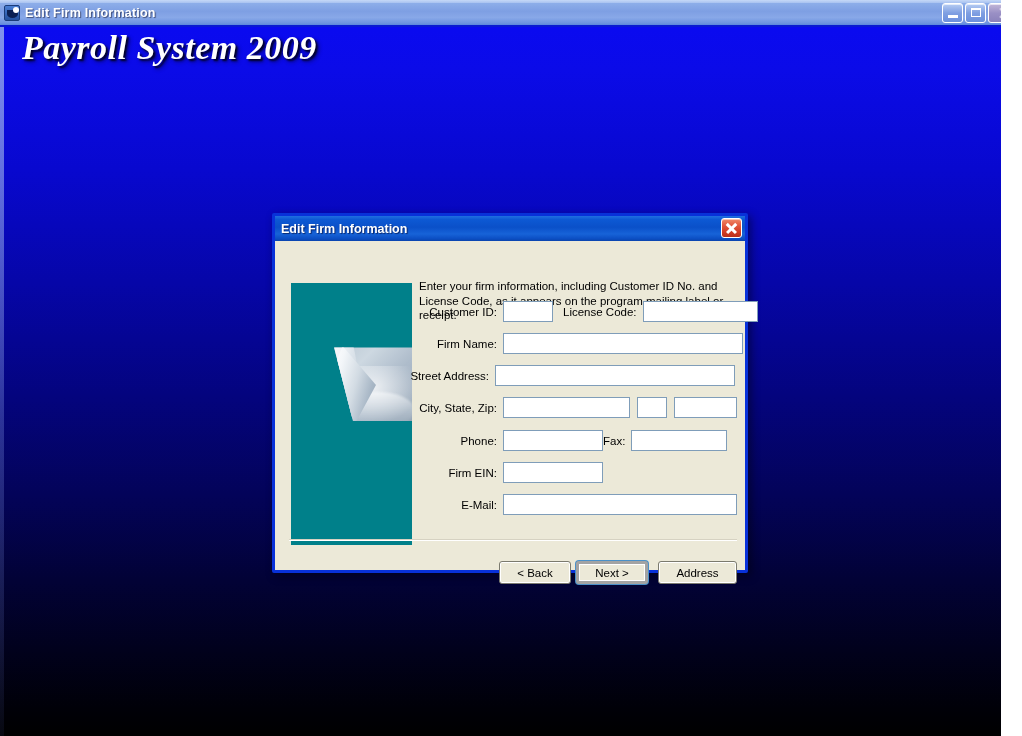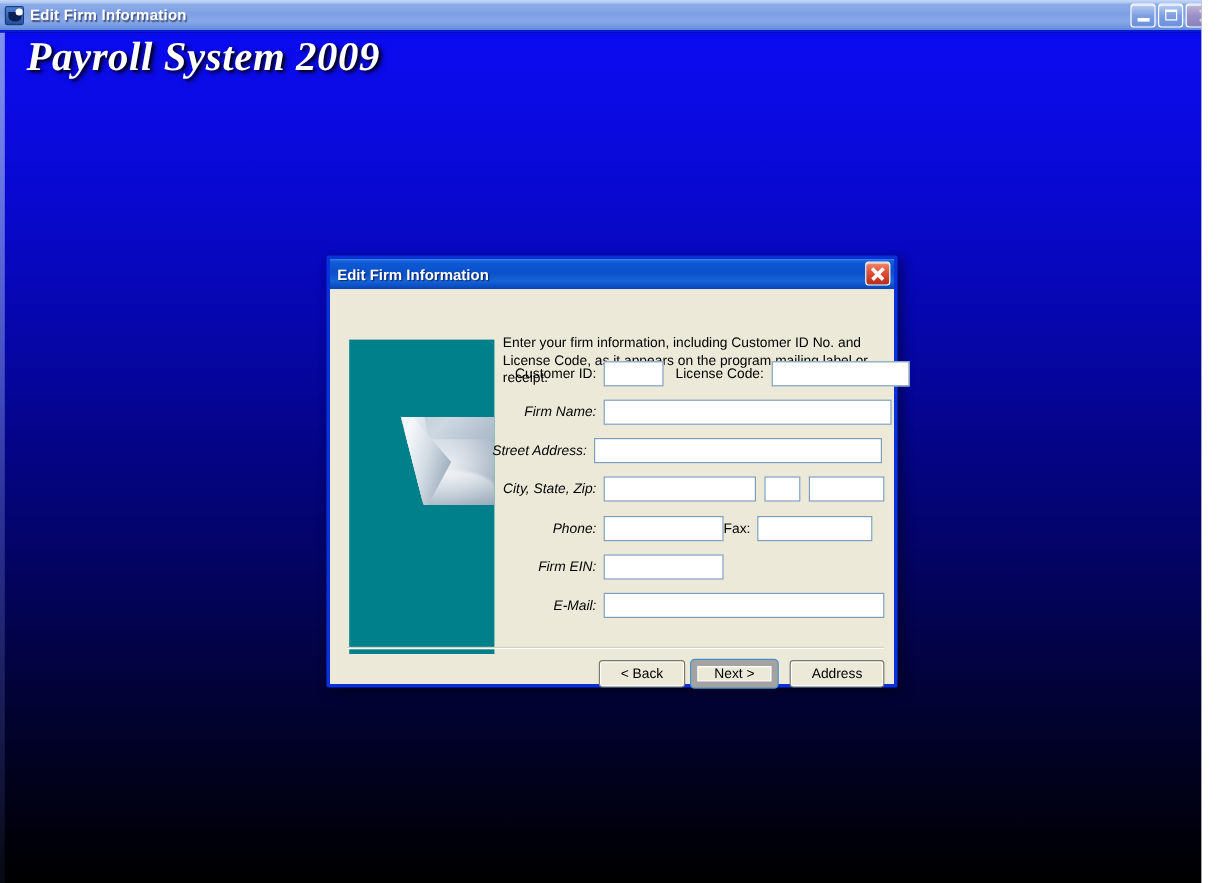--- a/index.html
+++ b/index.html
@@ -287,7 +287,7 @@
   #row-email    { top: 253px; left: 140px; }
 
   .lw1 { width: 82px; }   
-  .lw2 { width: 82px; font-style: italic; }   
+  .lw2 { width: 82px; }   
 
   #separator {
     position: absolute;

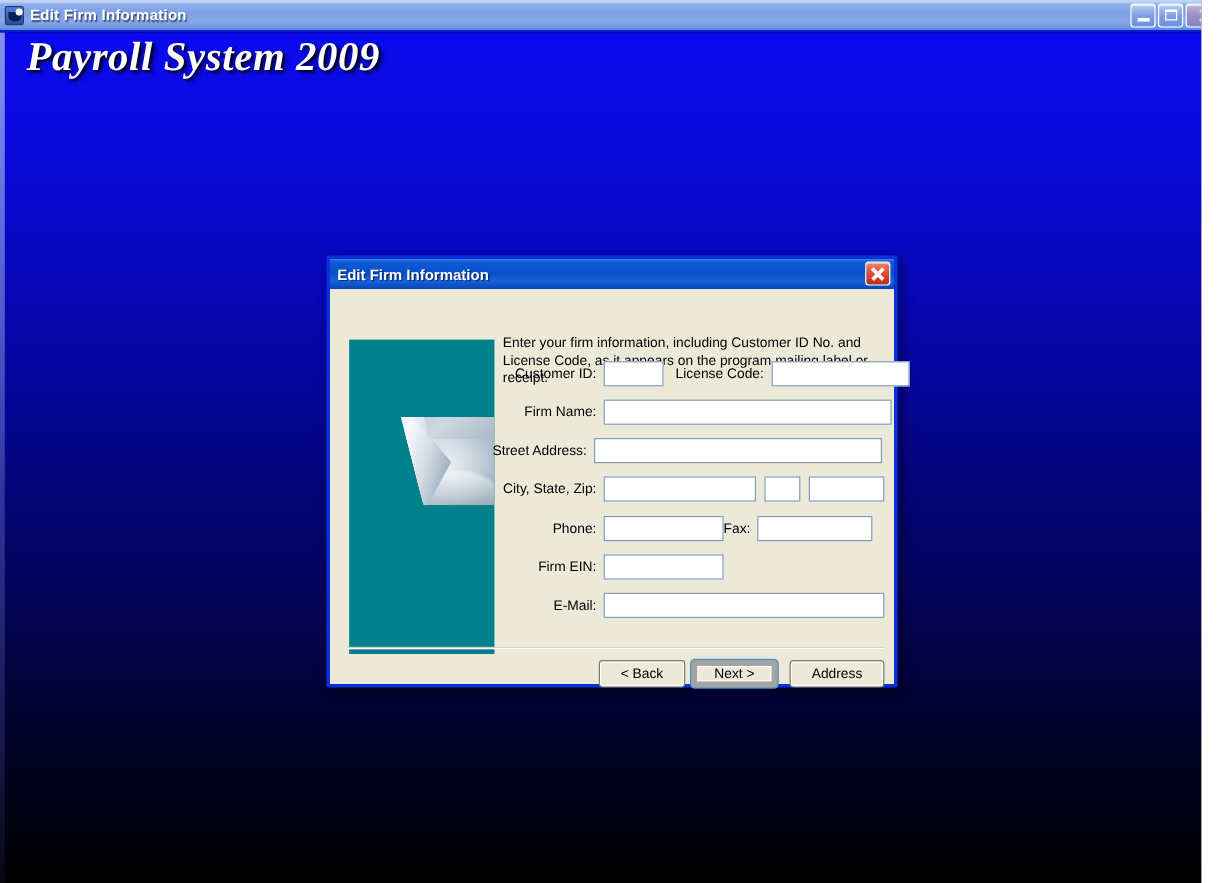--- a/index.html
+++ b/index.html
@@ -299,7 +299,7 @@
 
   #button-bar {
     position: absolute;
-    left: 0; top: 309px;
+    left: 0; top: 320px;
     width: 100%;
     height: 24px;
     padding-left: 13px;

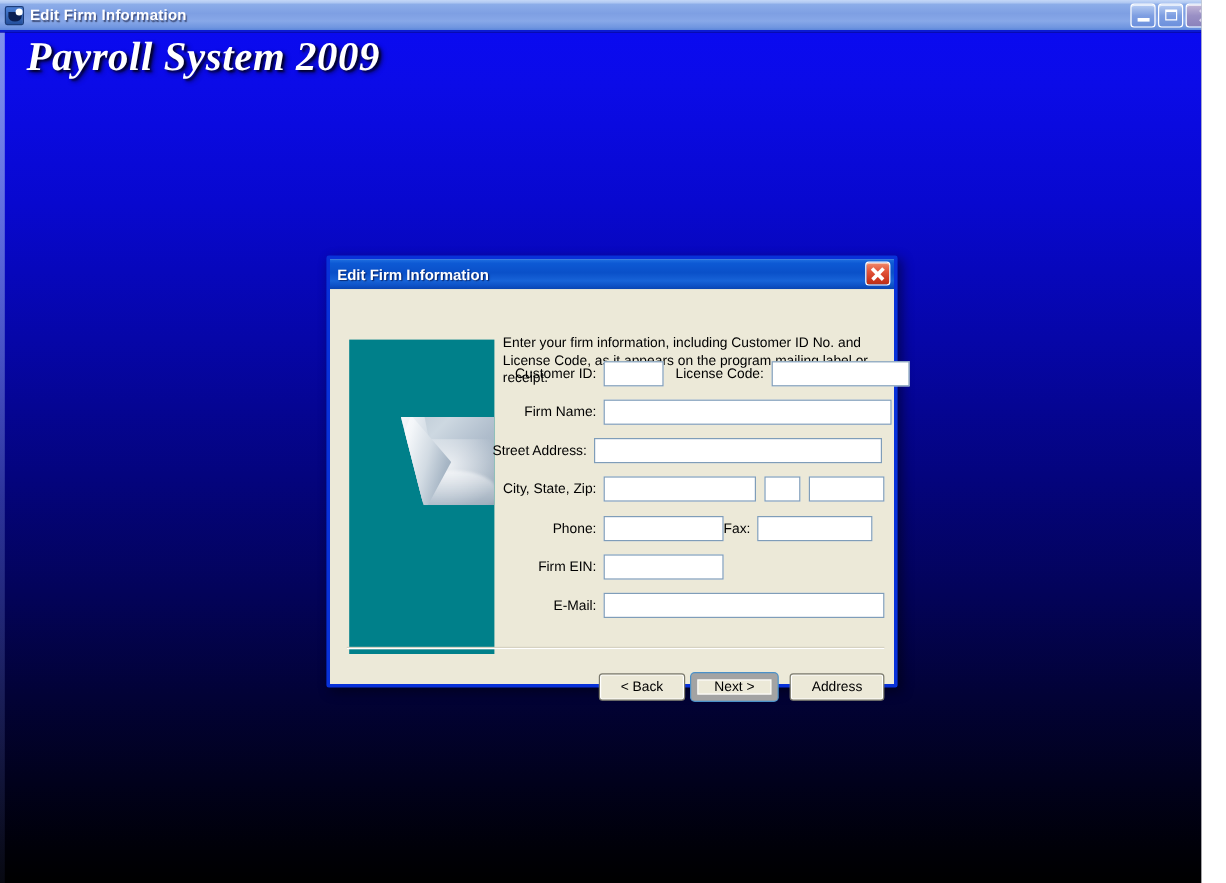--- a/index.html
+++ b/index.html
@@ -319,7 +319,7 @@
     padding: 0;
   }
   .btn.default {
-    border: 5px solid #a3a3a3;
+    border: 3px solid #a3a3a3;
     box-shadow: inset 0 0 0 1px #ffffff, 0 0 0 1px #4a90c8;
   }
   #btn-back   { left: 224px; width: 72px; }

